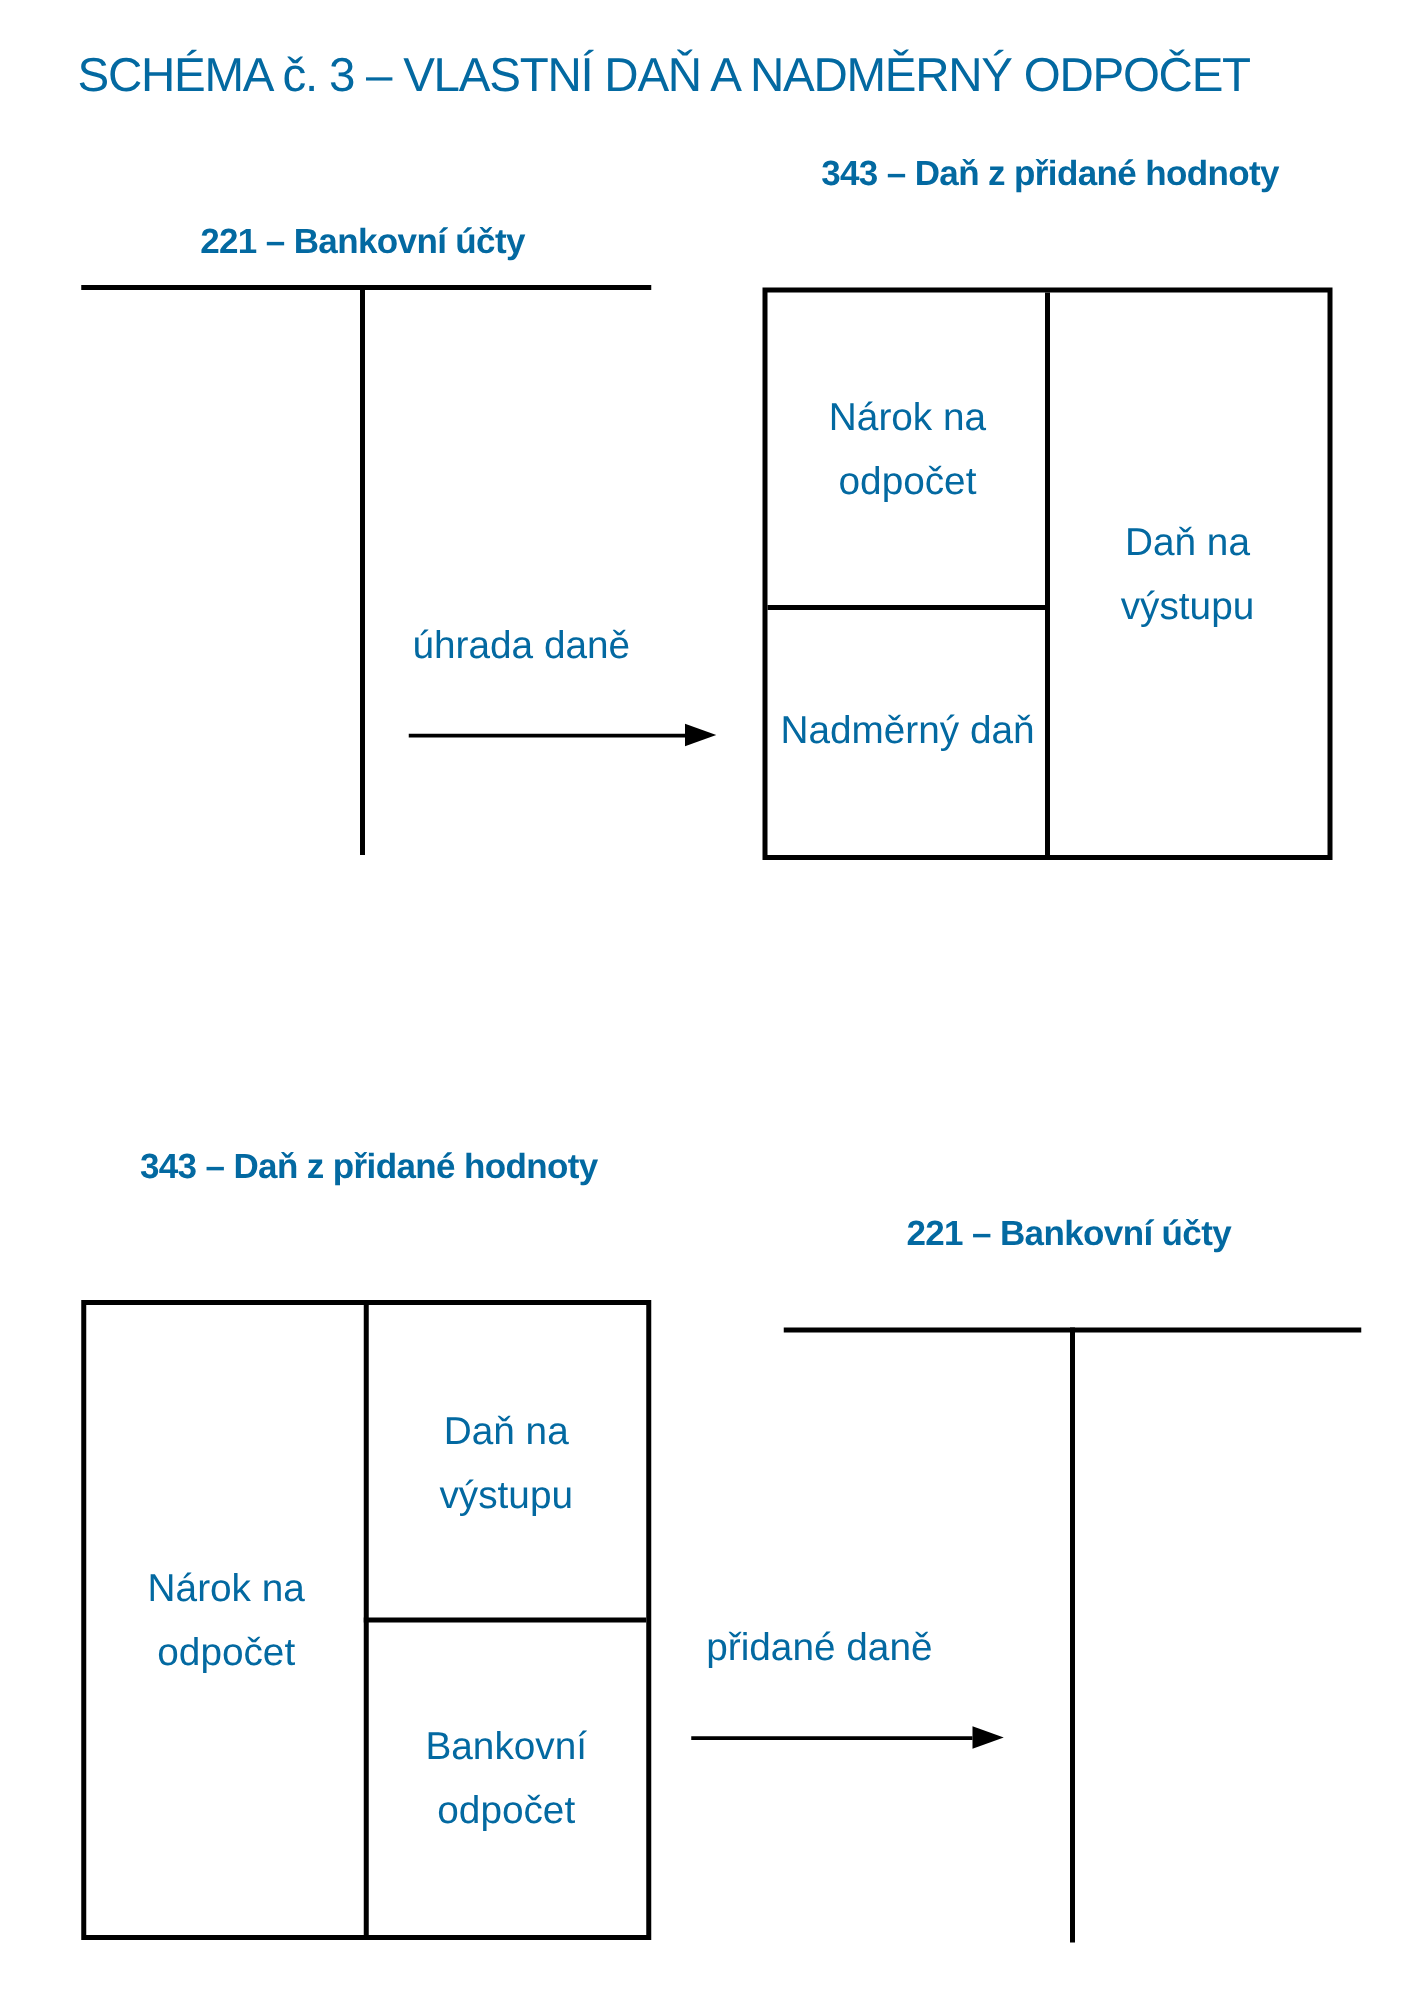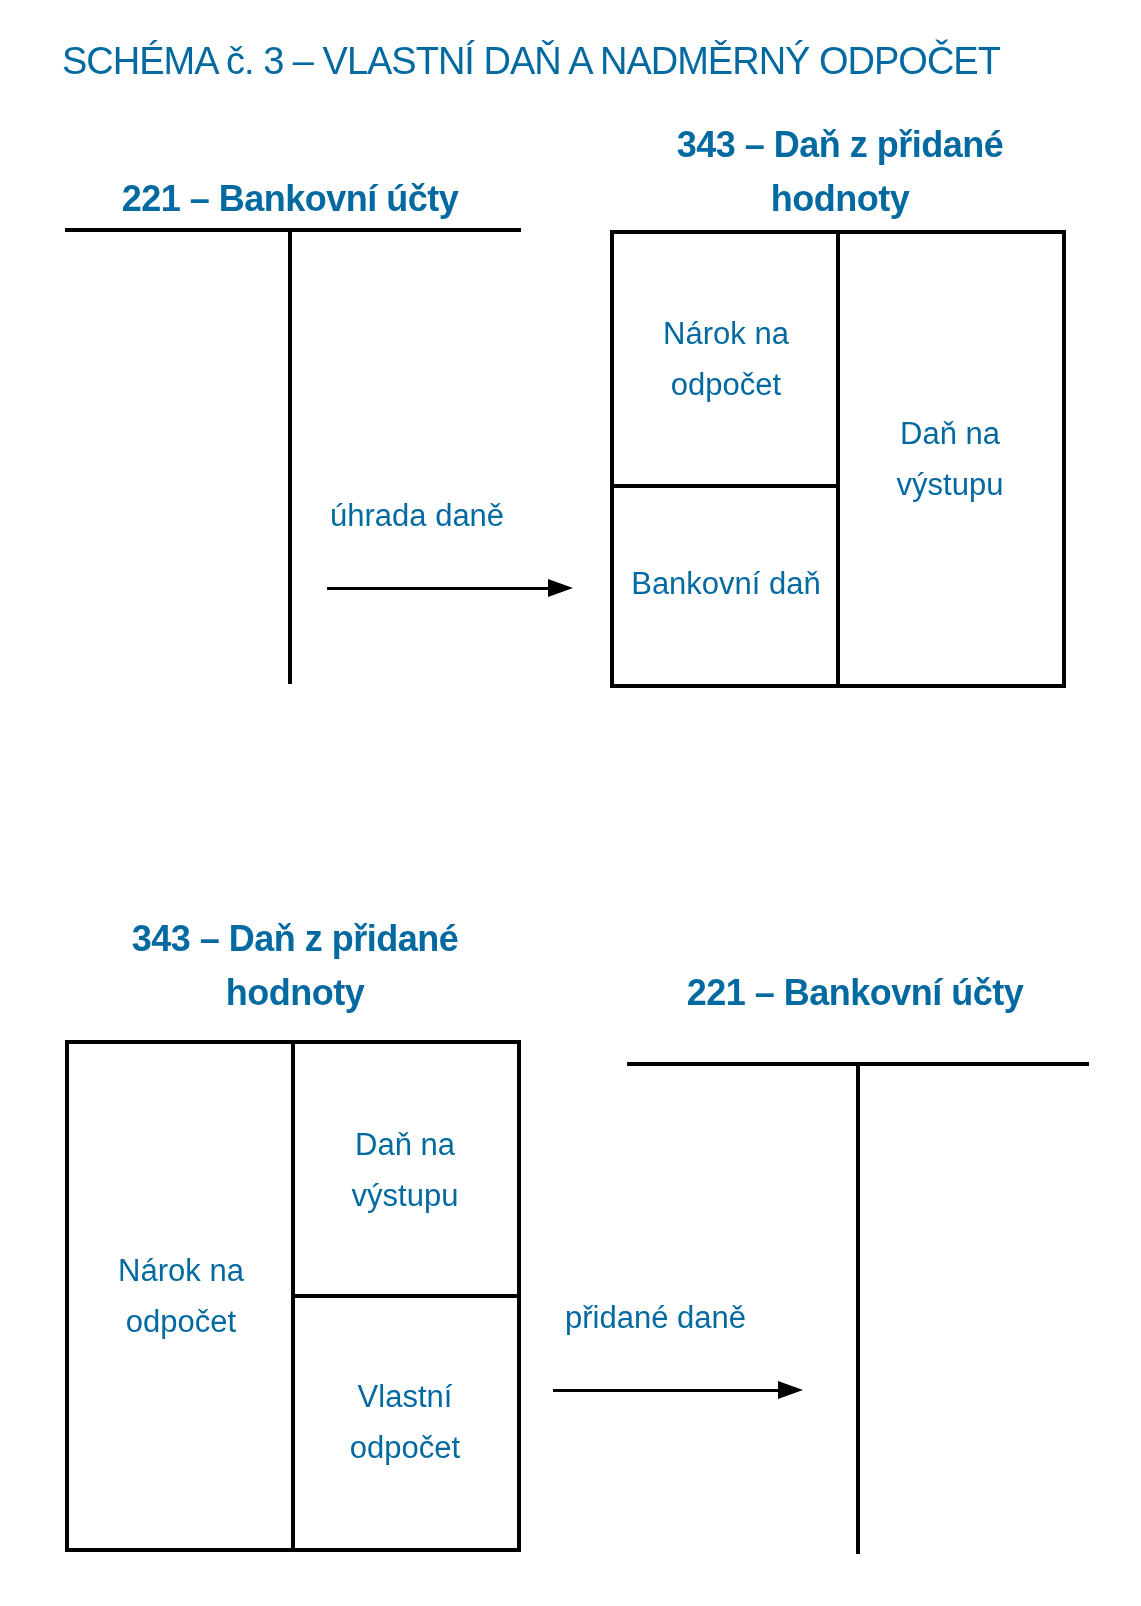--- a/index.html
+++ b/index.html
@@ -28,7 +28,7 @@
   }
   .heading {
     position: absolute;
-    font-size: 36px;
+    font-size: 28px;
     font-weight: 700;
     letter-spacing: -0.5px;
     text-align: center;

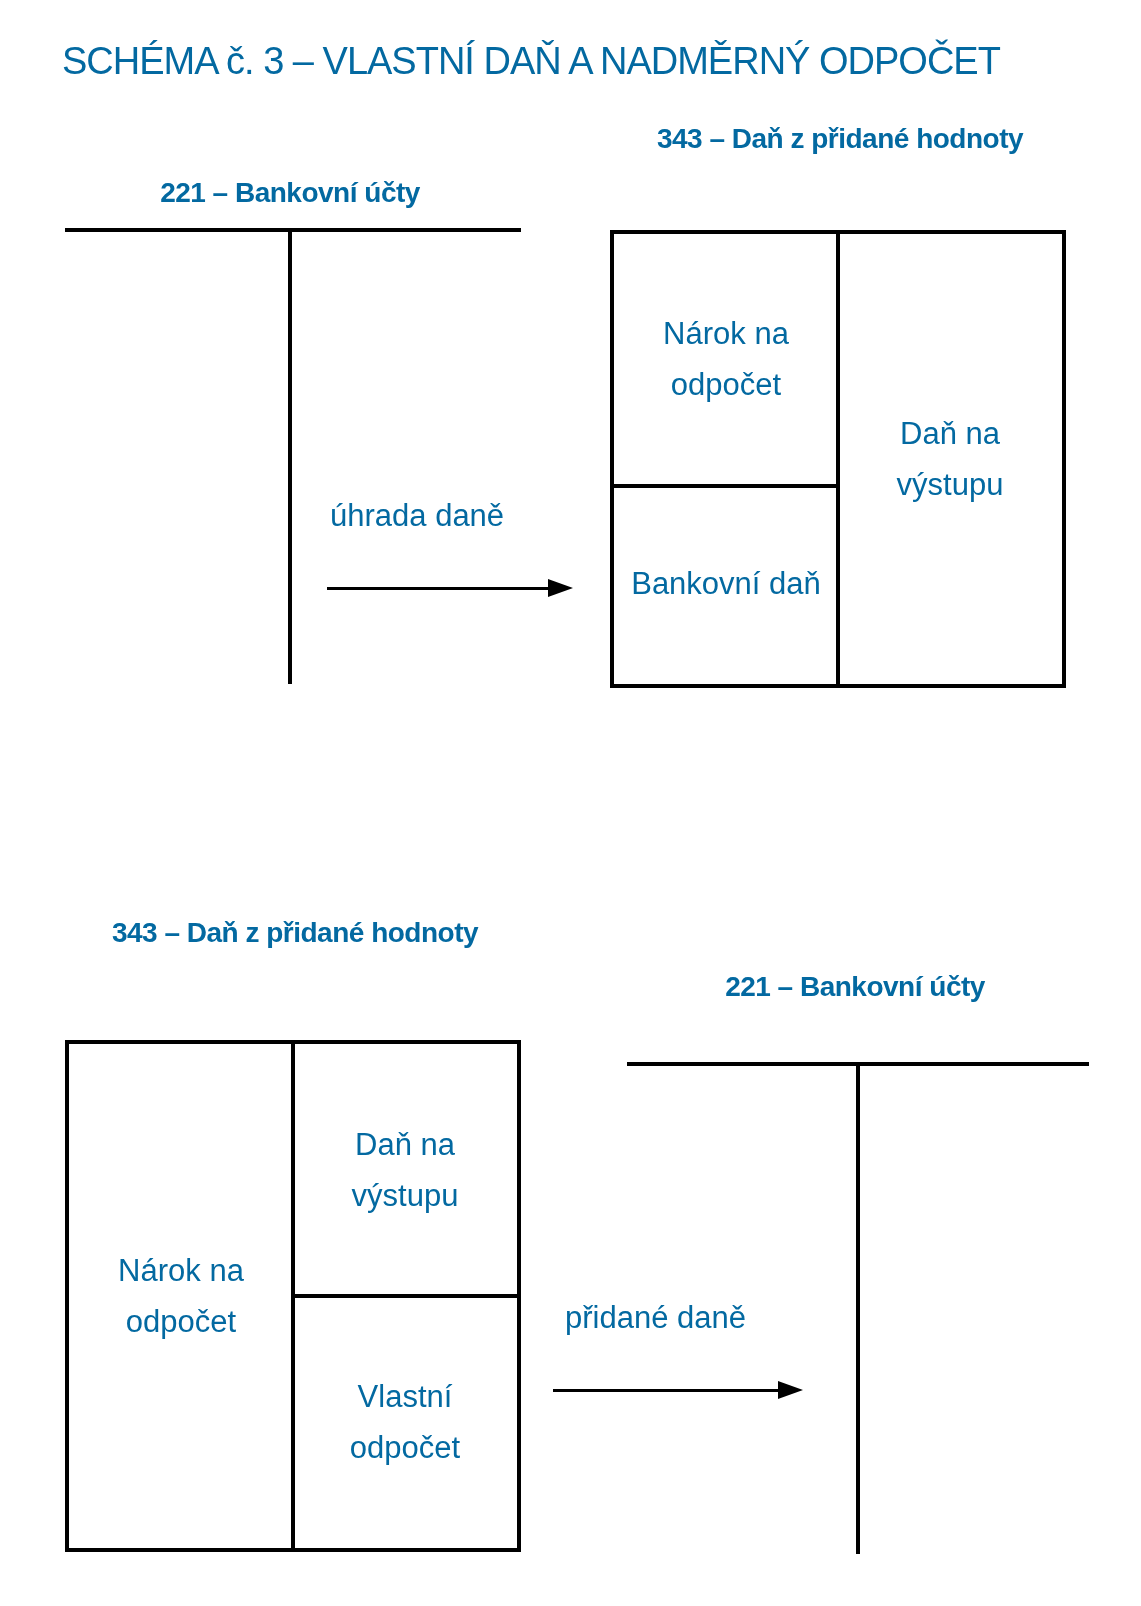--- a/index.html
+++ b/index.html
@@ -105,7 +105,7 @@
       <span class="cell-label">Nárok na odpočet</span>
     </div>
     <div class="cell" style="left:0; top:55.5%; width:50%; bottom:0;">
-      <span class="cell-label oneline">Bankovní daň</span>
+      <span class="cell-label oneline">Nadměrný daň</span>
     </div>
     <div class="cell" style="left:50%; top:0; right:0; bottom:0;">
       <span class="cell-label narrow">Daň na výstupu</span>

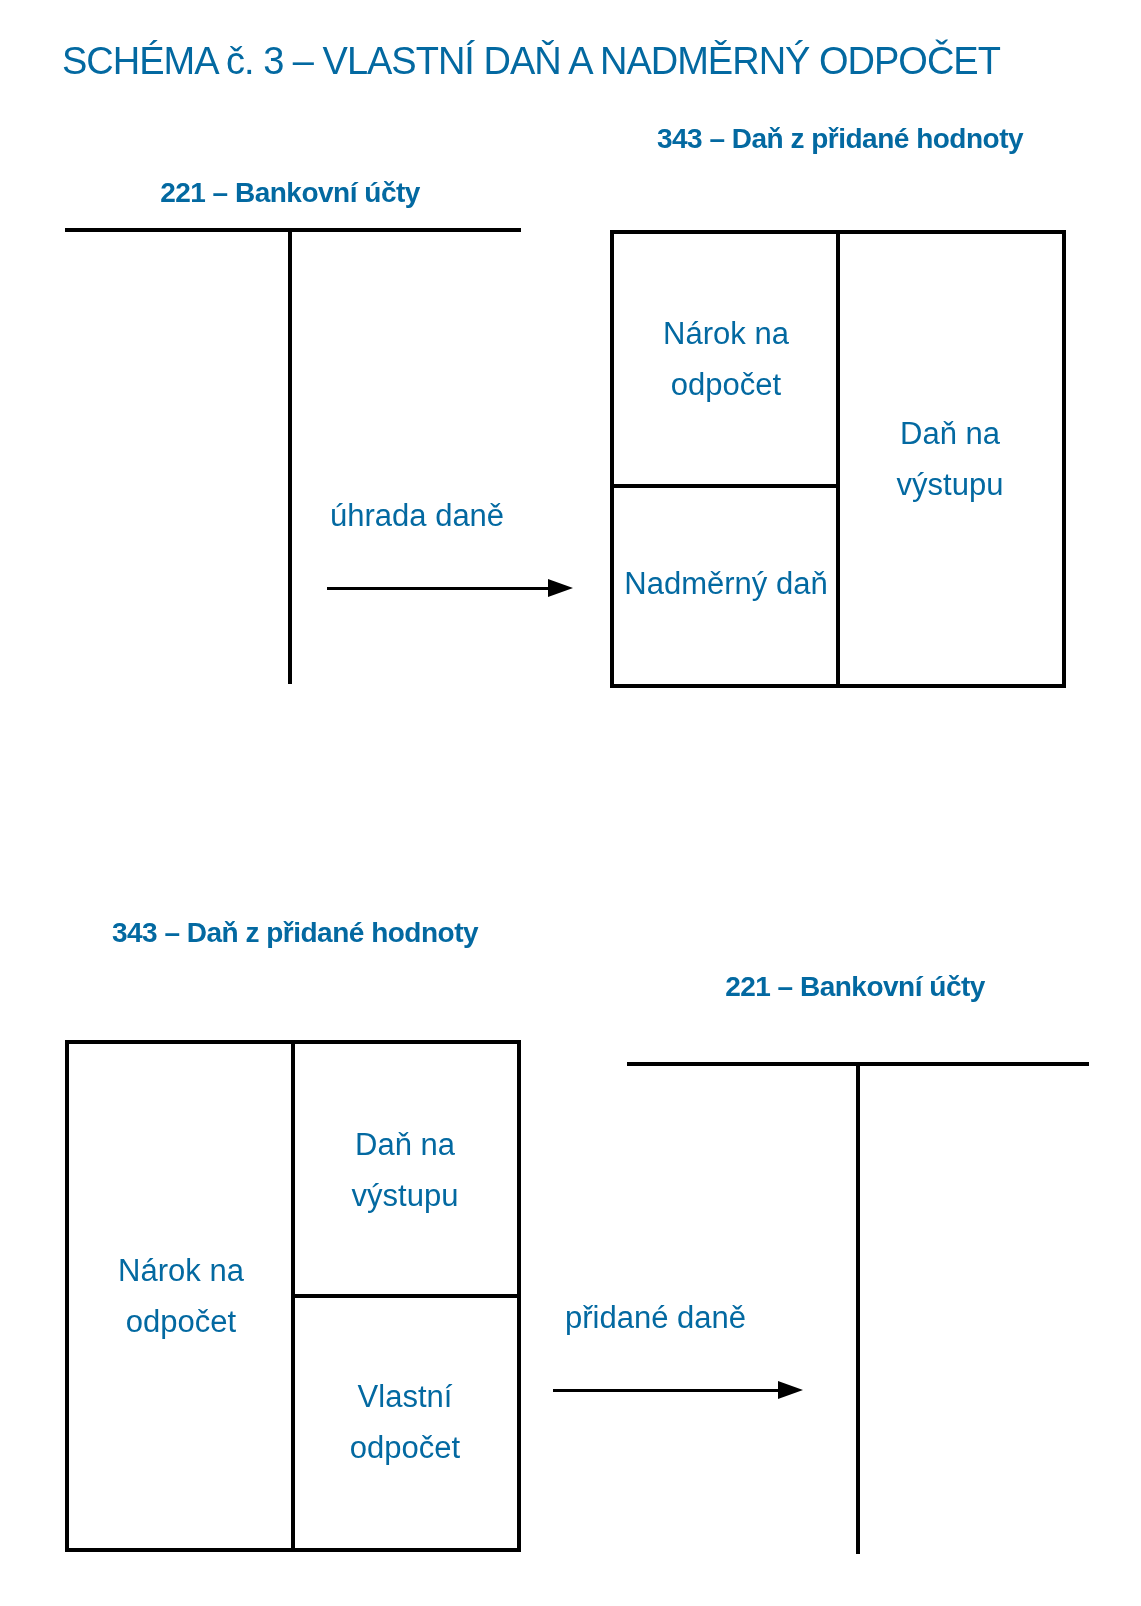--- a/index.html
+++ b/index.html
@@ -129,7 +129,7 @@
       <span class="cell-label narrow">Daň na výstupu</span>
     </div>
     <div class="cell" style="left:50%; top:50%; right:0; bottom:0;">
-      <span class="cell-label">Vlastní odpočet</span>
+      <span class="cell-label">Bankovní odpočet</span>
     </div>
   </div>
 

